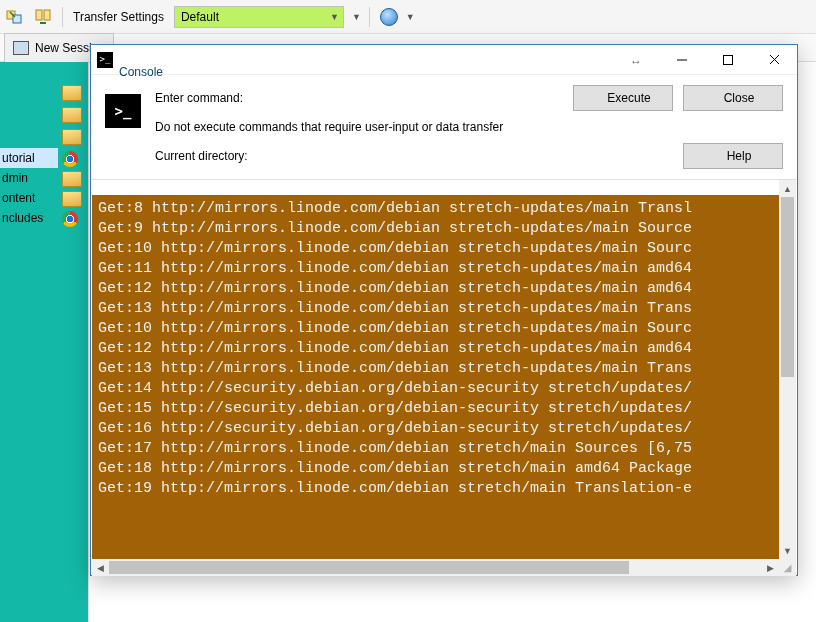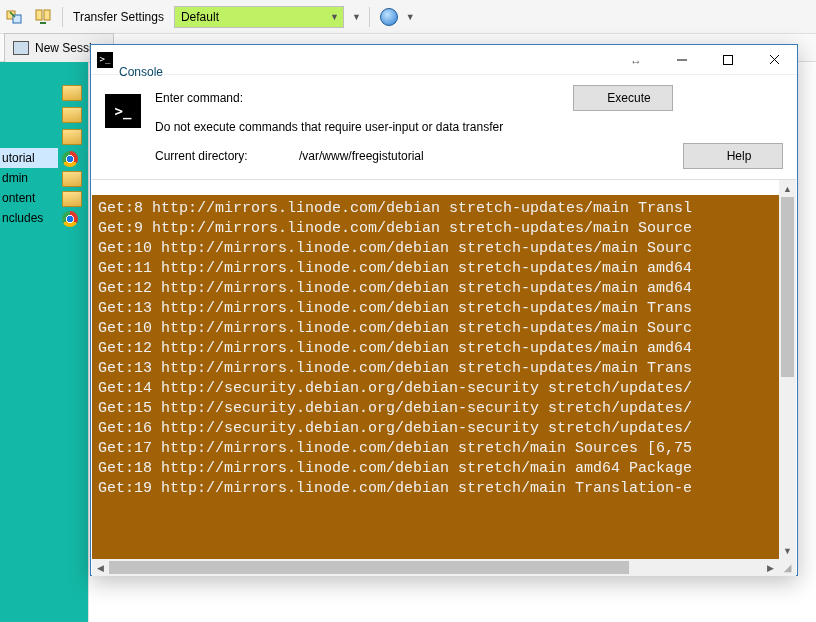--- a/index.html
+++ b/index.html
@@ -363,6 +363,7 @@
 
 
       <div class="btn btn-exec">Execute</div>
+      <div class="btn btn-close">Close</div>
 
       <div class="hint" style="grid-row:2">Do not execute commands that require user-input or data transfer</div>
 

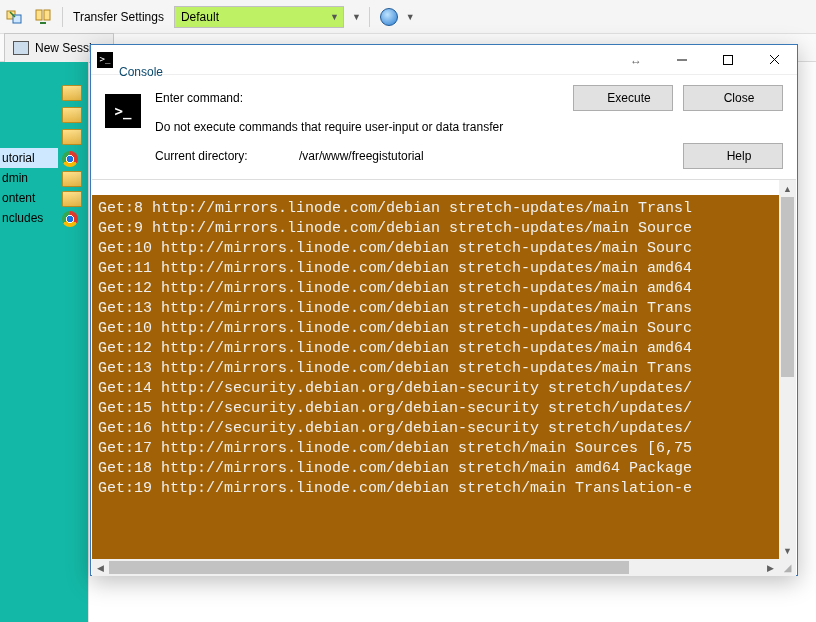--- a/index.html
+++ b/index.html
@@ -368,7 +368,6 @@
       <div class="hint" style="grid-row:2">Do not execute commands that require user-input or data transfer</div>
 
       <div class="lbl curdir-lbl" style="grid-row:3">Current directory:</div>
-      <div class="curdir-val" style="grid-row:3">/var/www/freegistutorial</div>
 
       <div class="btn btn-help">Help</div>
     </div>

